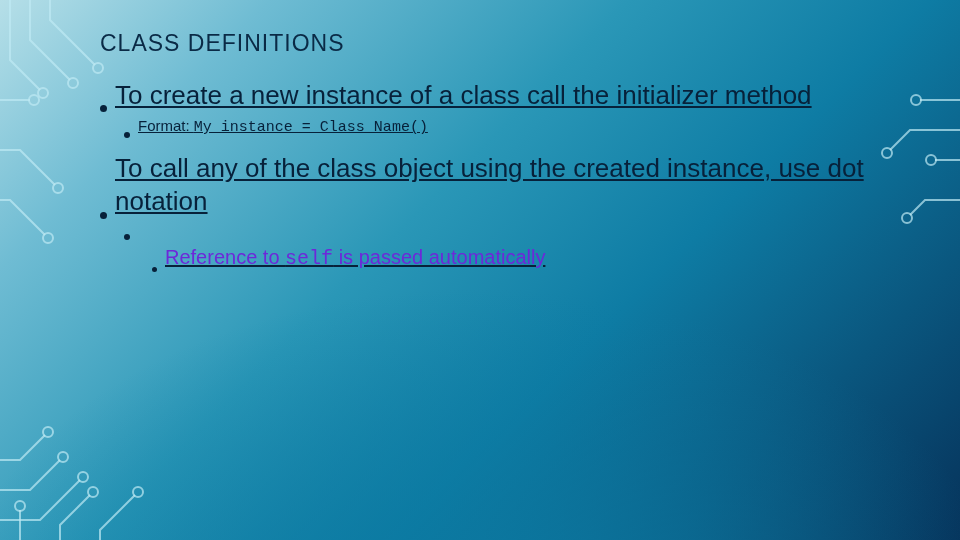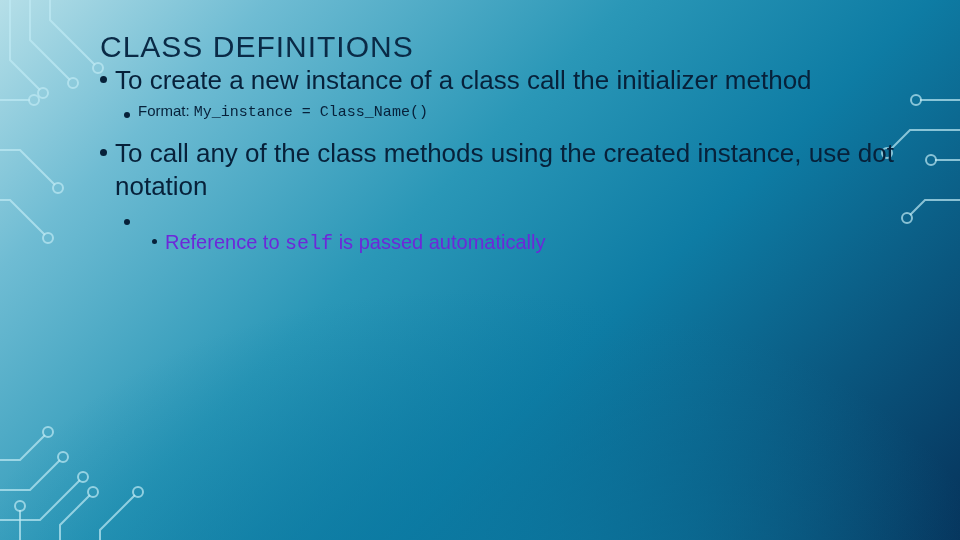--- a/index.html
+++ b/index.html
@@ -18,9 +18,10 @@
     padding: 30px 60px 20px 100px;
   }
   .title {
-    font-size: 30px;
+    font-size: 23px;
     letter-spacing: 1px;
     color: #0a2a46;
+    margin-bottom: 22px;
     font-weight: 400;
   }
   ul { list-style: none; }

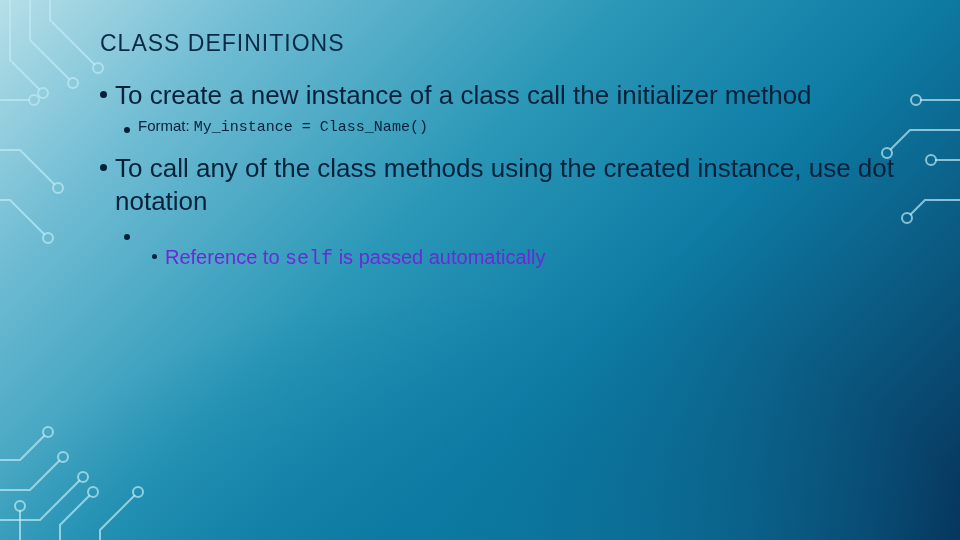--- a/index.html
+++ b/index.html
@@ -30,7 +30,8 @@
   .lvl2 > li > .row,
   .lvl3 > li > .row {
     display: flex;
-    align-items: flex-start;
+    align-items: flex-end;
+    text-decoration: underline;
   }
   .dot {
     width: 7px; height: 7px; border-radius: 50%;

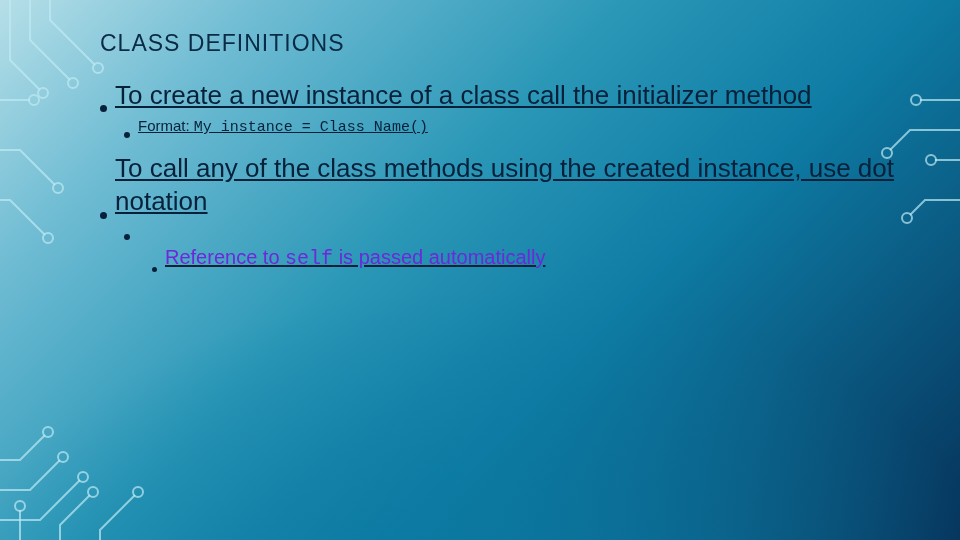--- a/index.html
+++ b/index.html
@@ -120,7 +120,7 @@
     <li>
       <div class="row">
         <span class="dot"></span>
-        <span class="txt1">To call any of the class methods using the created instance, use dot notation</span>
+        <span class="txt1">To call any of the class object using the created instance, use dot notation</span>
       </div>
       <ul class="lvl2">
         <li>

